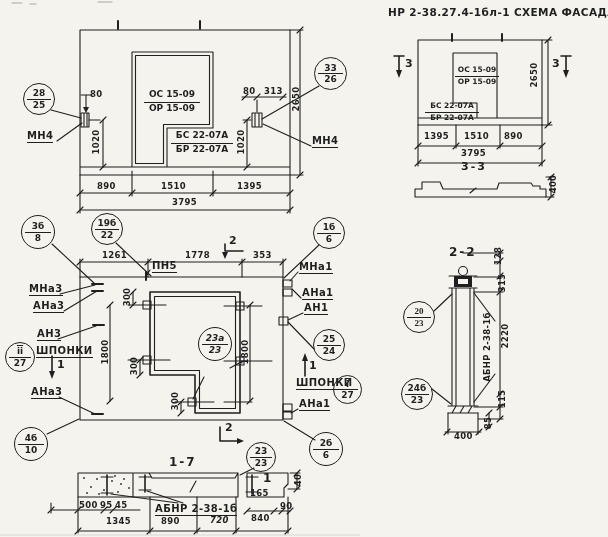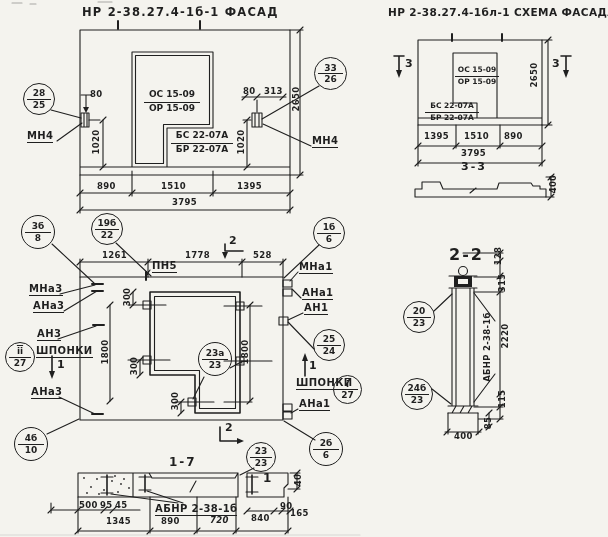--- a/index.html
+++ b/index.html
@@ -118,7 +118,6 @@
   </g>
 </svg>
 
-<div class="t title" style="left:82px;top:5px;">НР 2-38.27.4-1б-1 ФАСАД</div>
 <div class="balloon" style="left:23px;top:83px;width:32px;height:32px;justify-content:center;">
   <span class="bt">28</span>
   <span class="bb">25</span>

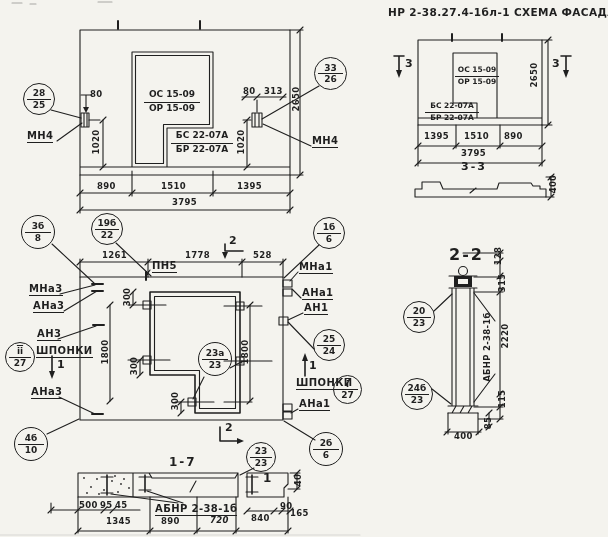--- a/index.html
+++ b/index.html
@@ -181,7 +181,7 @@
 <div class="t sec" style="left:229px;top:234px;">2</div>
 <div class="t dim" style="left:102px;top:250px;">1261</div>
 <div class="t dim" style="left:185px;top:250px;">1778</div>
-<div class="t dim" style="left:253px;top:250px;">528</div>
+<div class="t dim" style="left:253px;top:250px;">353</div>
 <div class="t lbl lbl-u" style="left:152px;top:260px;">ПН5</div>
 <div class="t lbl lbl-u" style="left:29px;top:283px;">МНа3</div>
 <div class="t lbl lbl-u" style="left:33px;top:300px;">АНа3</div>

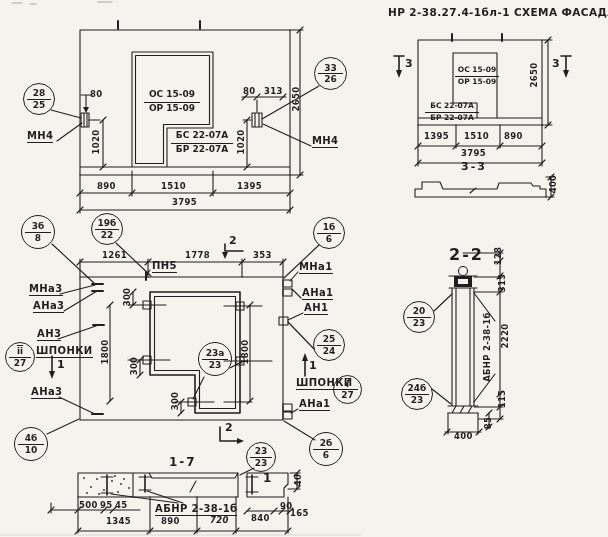--- a/index.html
+++ b/index.html
@@ -244,7 +244,7 @@
 <div class="t dim" style="left:251px;top:513px;">840</div>
 <div class="t dim rot" style="left:276px;top:475px;">40</div>
 
-<div class="t sec" style="left:449px;top:245px;font-size:16px;letter-spacing:2px;">2-2</div>
+<div class="t sec" style="left:449px;top:245px;font-size:12px;letter-spacing:2px;">2-2</div>
 <div class="balloon" style="left:403px;top:301px;width:32px;height:32px;">
   <span class="bt">20</span>
   <span class="bb">23</span>

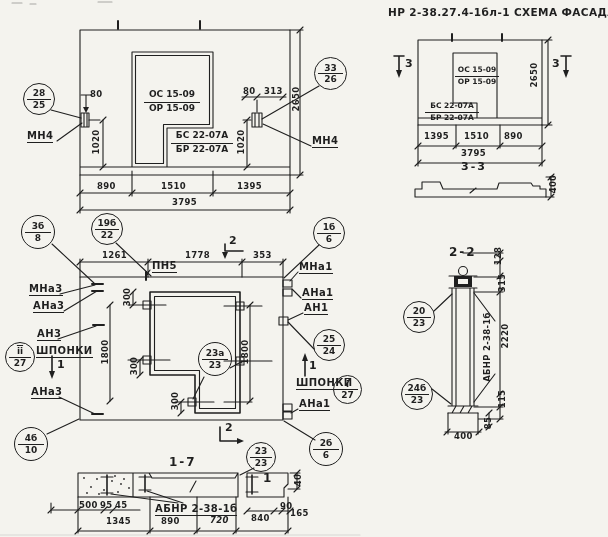--- a/index.html
+++ b/index.html
@@ -245,7 +245,7 @@
 <div class="t dim rot" style="left:276px;top:475px;">40</div>
 
 <div class="t sec" style="left:449px;top:245px;font-size:12px;letter-spacing:2px;">2-2</div>
-<div class="balloon" style="left:403px;top:301px;width:32px;height:32px;">
+<div class="balloon" style="left:403px;top:301px;width:32px;height:32px;font-family:Liberation Serif, serif;">
   <span class="bt">20</span>
   <span class="bb">23</span>
 </div>

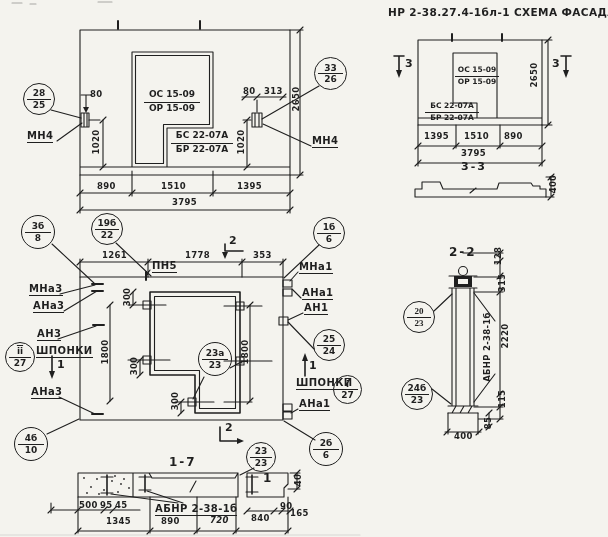--- a/index.html
+++ b/index.html
@@ -207,7 +207,7 @@
   <span class="bb">27</span>
 </div>
 <div class="t lbl lbl-u" style="left:299px;top:398px;">АНа1</div>
-<div class="balloon" style="left:198px;top:342px;width:34px;height:34px;">
+<div class="balloon" style="left:198px;top:327px;width:34px;height:34px;font-style:italic;">
   <span class="bt">23а</span>
   <span class="bb">23</span>
 </div>

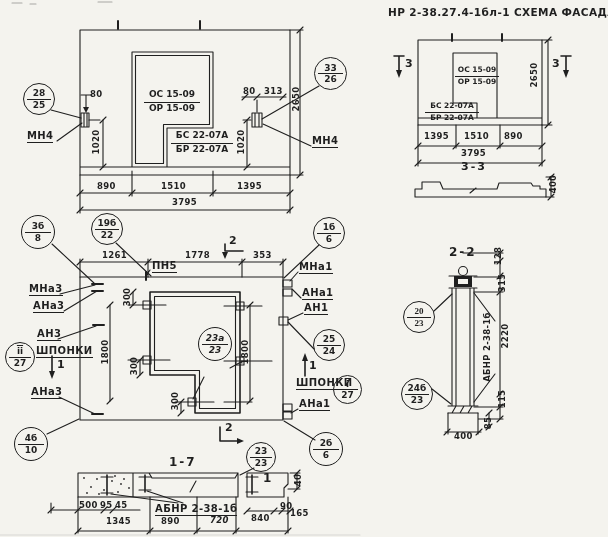--- a/index.html
+++ b/index.html
@@ -236,7 +236,7 @@
 <div class="t dim" style="left:79px;top:500px;">500</div>
 <div class="t dim" style="left:100px;top:500px;">95</div>
 <div class="t dim" style="left:115px;top:500px;">45</div>
-<div class="t dim" style="left:250px;top:508px;margin-left:40px;">165</div>
+<div class="t dim" style="left:250px;top:488px;">165</div>
 <div class="t dim" style="left:280px;top:501px;">90</div>
 <div class="t dim" style="left:106px;top:516px;">1345</div>
 <div class="t dim" style="left:161px;top:516px;">890</div>

